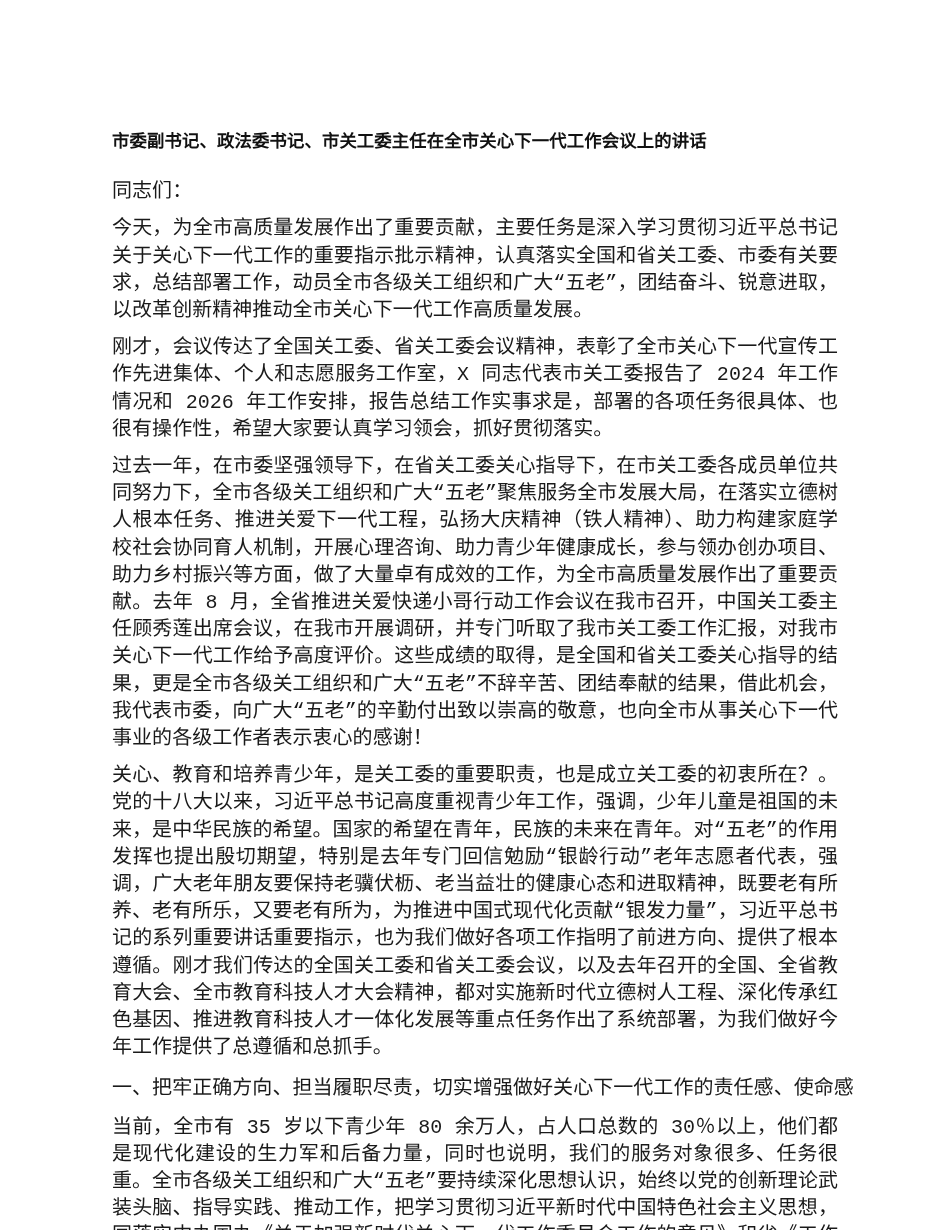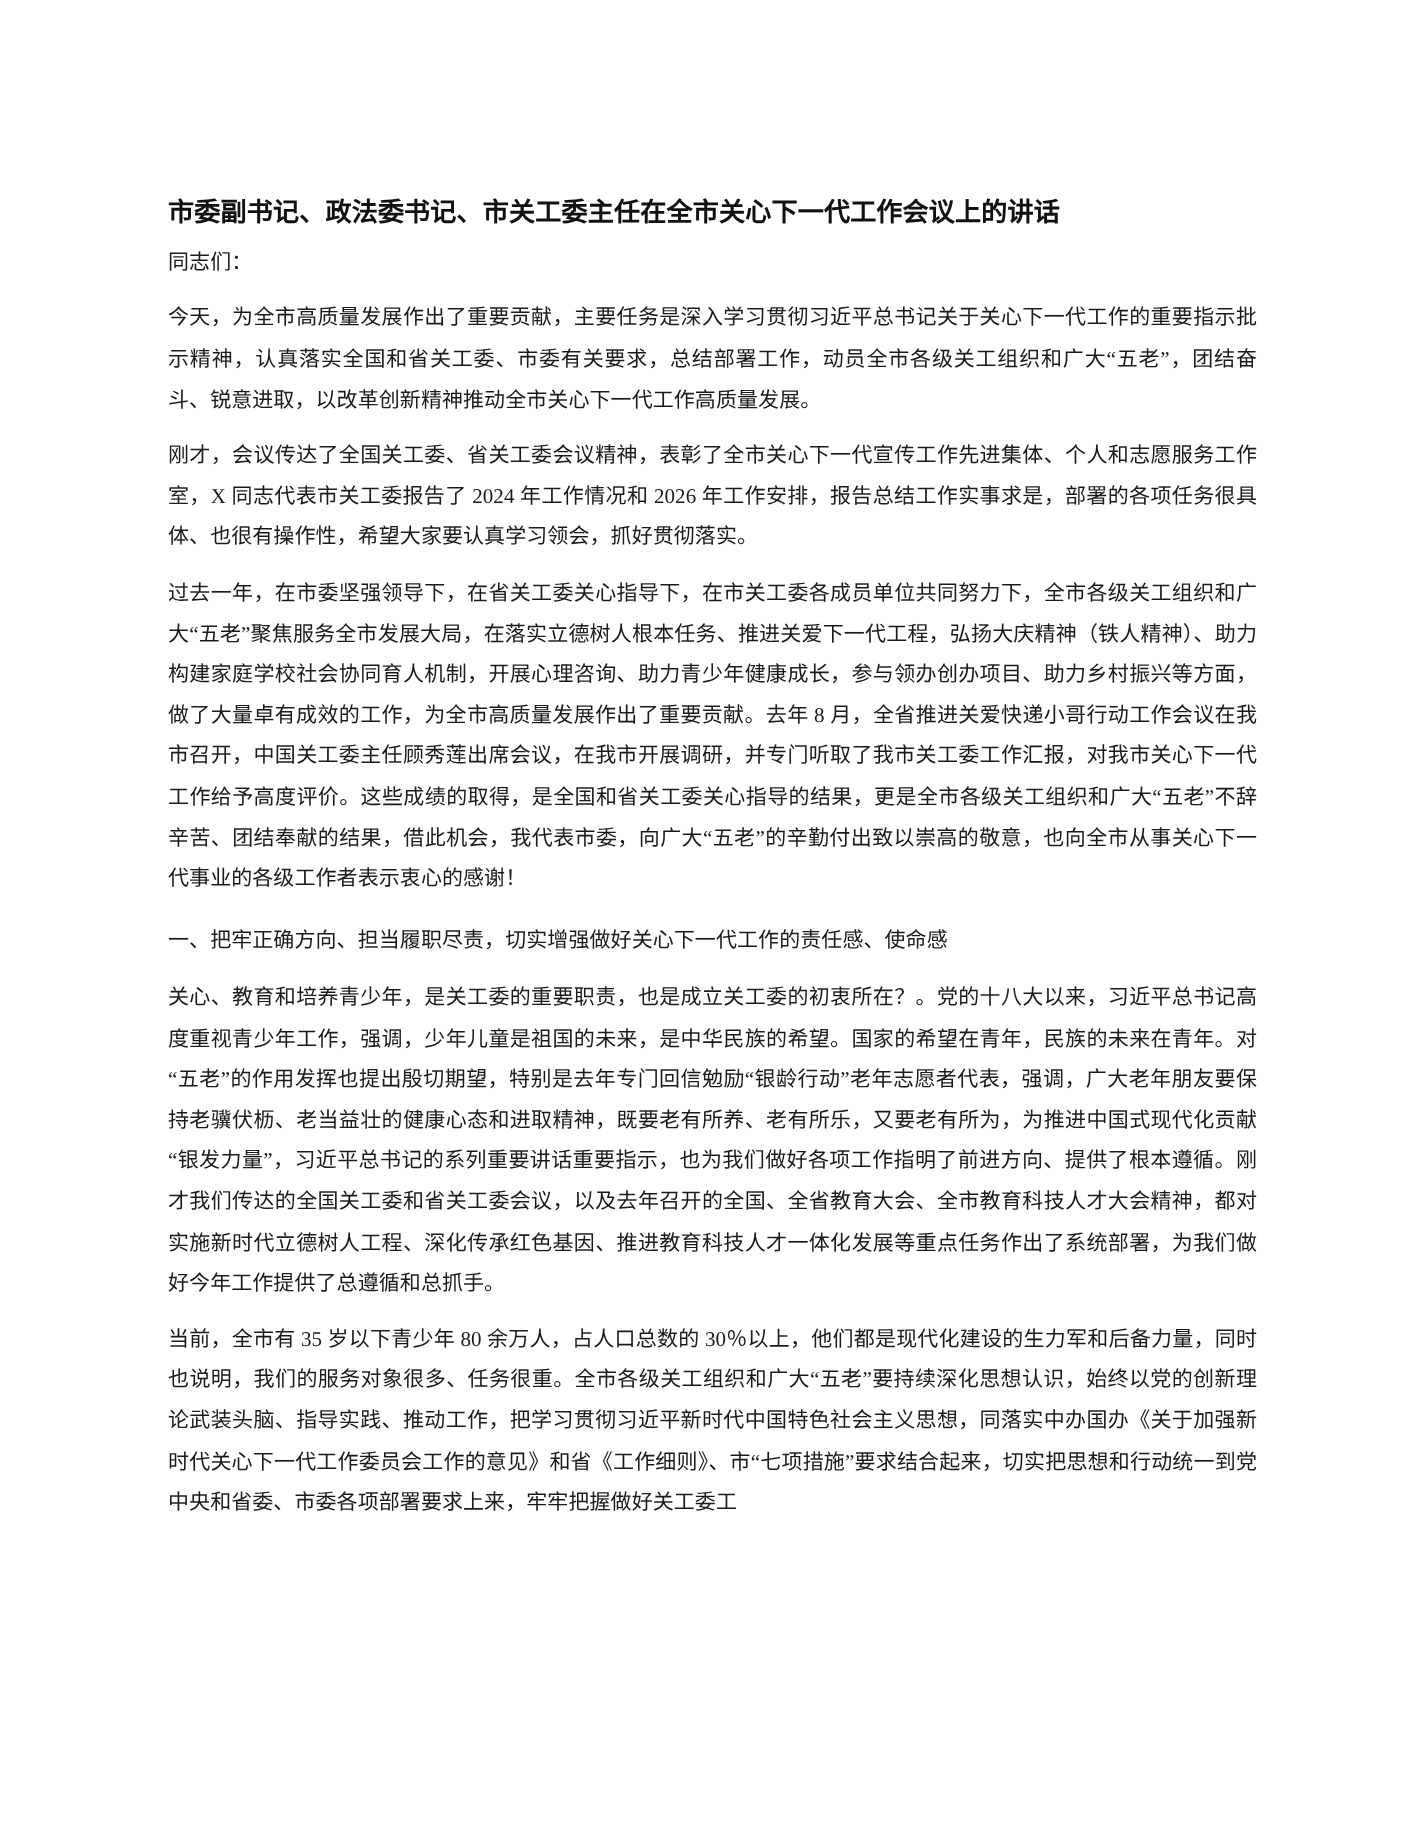--- a/index.html
+++ b/index.html
@@ -32,7 +32,7 @@
     font-size: 17.4px;
     line-height: 1.5;
     letter-spacing: 0.1px;
-    margin: 0 0 8px 0;
+    margin: 0 0 24px 0;
     color: #111111;
     text-align: left;
     white-space: nowrap;

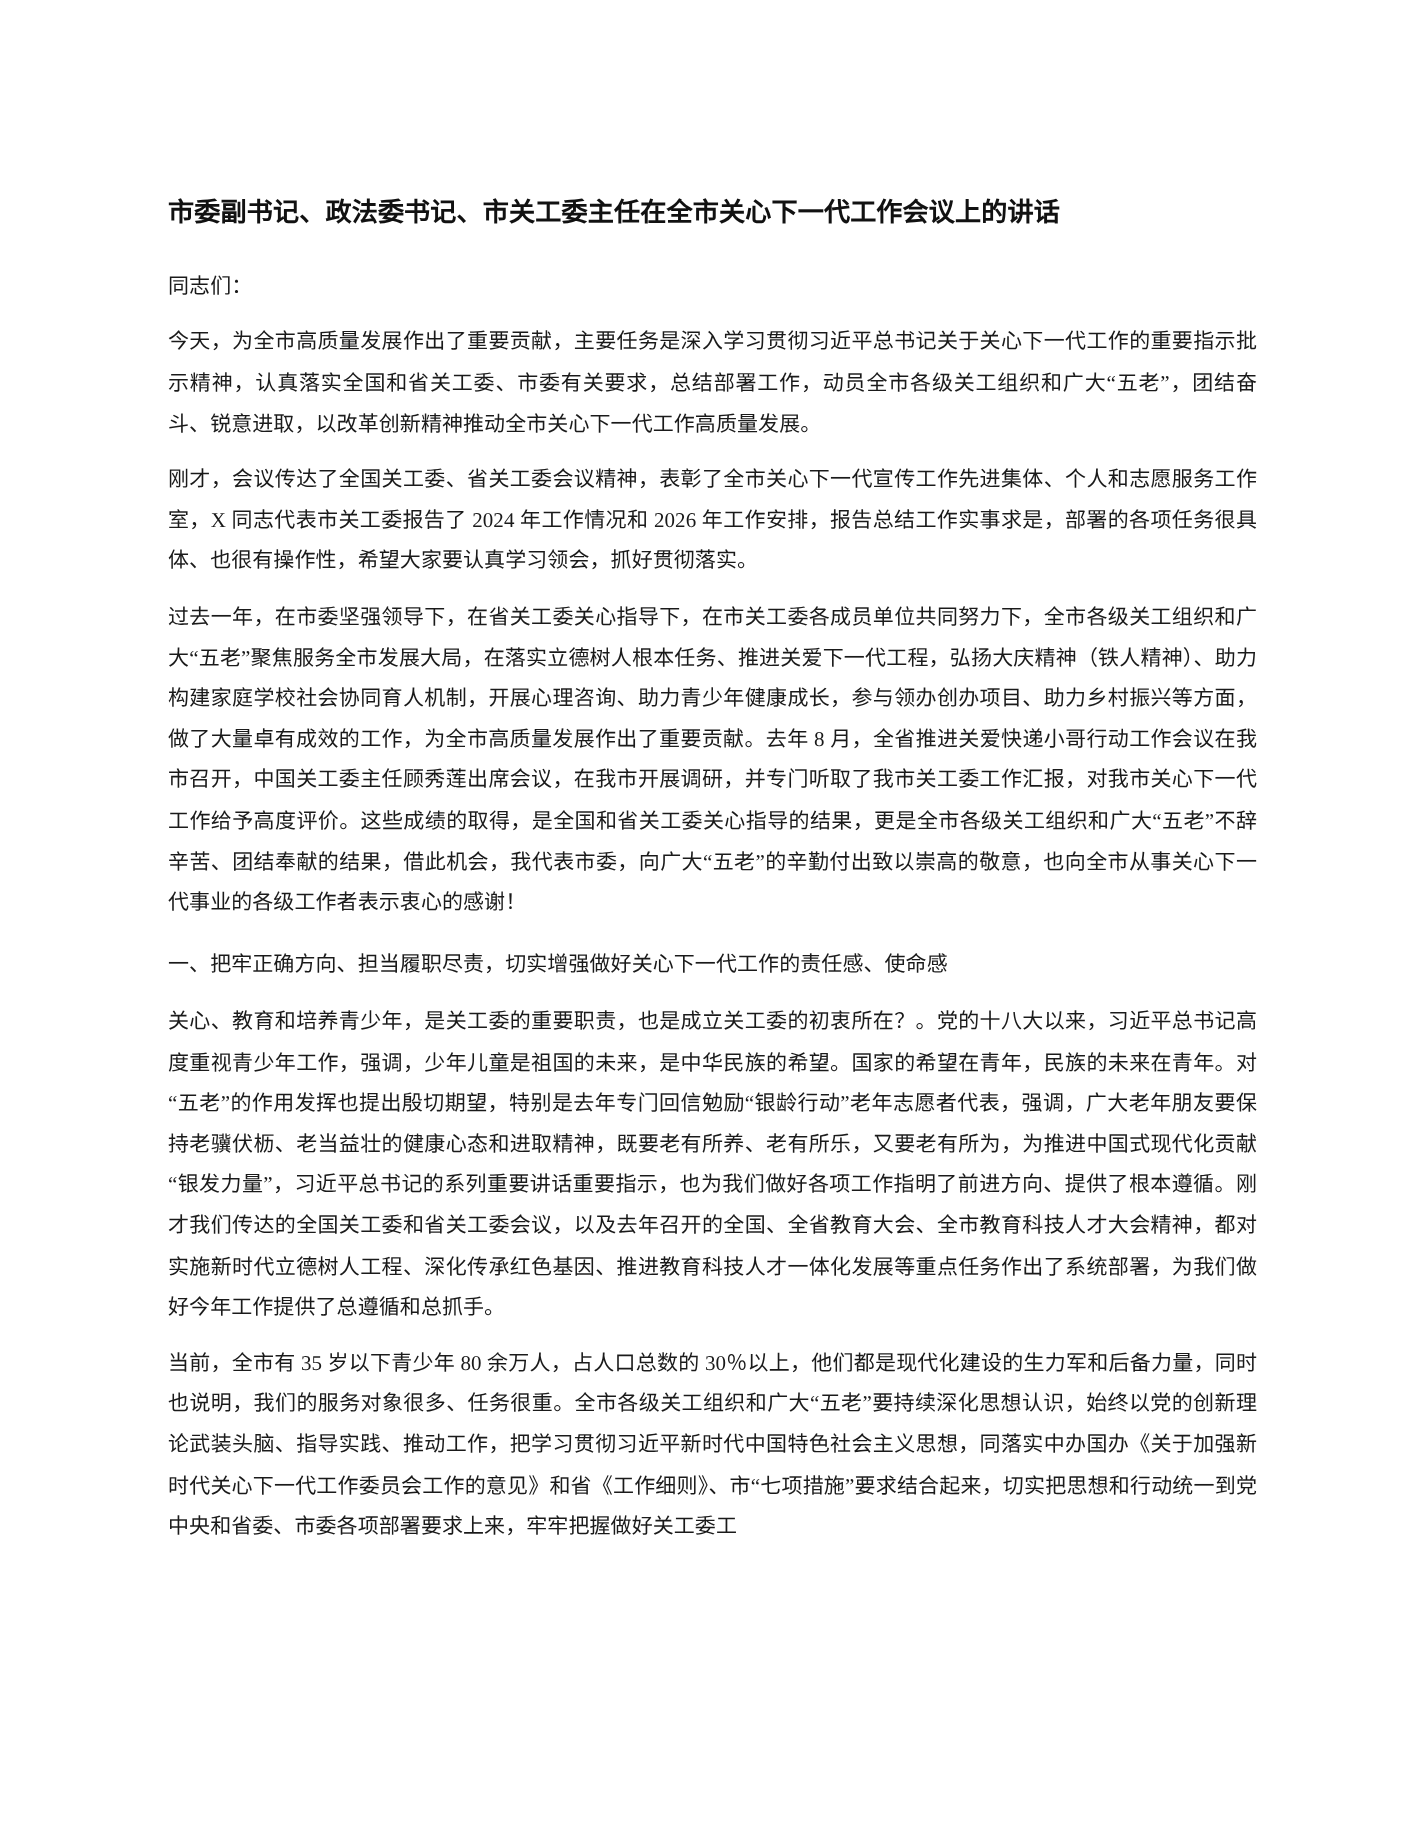--- a/index.html
+++ b/index.html
@@ -38,8 +38,8 @@
     white-space: nowrap;
   }
   .para {
-    font-family: Liberation Serif, serif;
-    font-size: 14px;
+    font-family: Liberation Mono, monospace;
+    font-size: 20px;
     line-height: 27.2px;
     margin: 0 0 10px 0;
     text-align: justify;

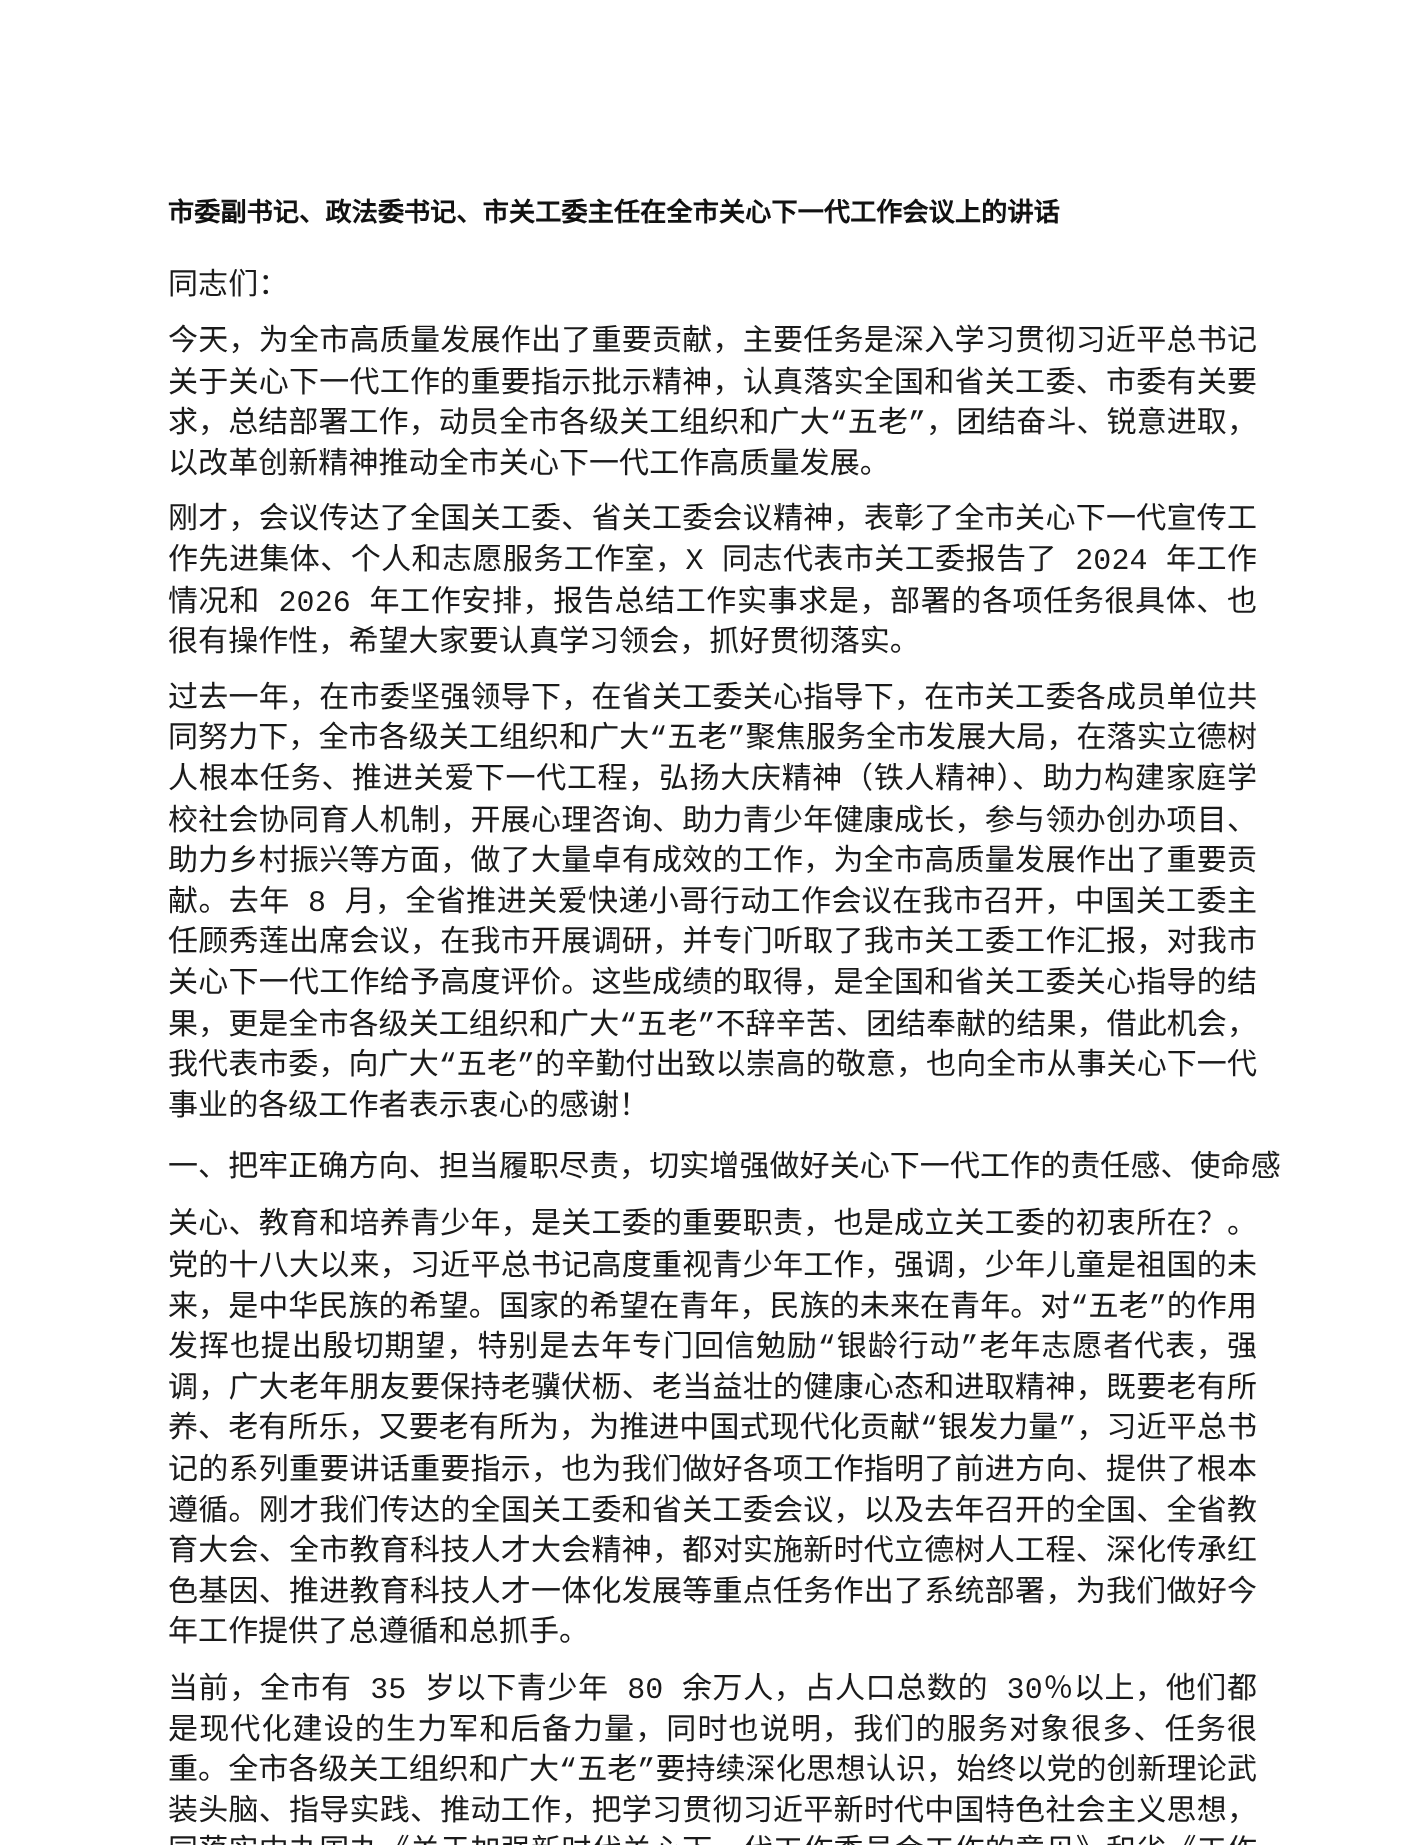--- a/index.html
+++ b/index.html
@@ -79,9 +79,9 @@
     <p class="para">过去一年，在市委坚强领导下，在省关工委关心指导下，在市关工委各成员单位共同努力下，全市各级关工组织和广大“五老”聚焦服务全市发展大局，在落实立德树人根本任务、推进关爱下一代工程，弘扬大庆精神（铁人精神）、助力构建家庭学校社会协同育人机制，开展心理咨询、助力青少年健康成长，参与领办创办项目、助力乡村振兴等方面，做了大量卓有成效的工作，为全市高质量发展作出了重要贡献。去年 8 月，全省推进关爱快递小哥行动工作会议在我市召开，中国关工委主任顾秀莲出席会议，在我市开展调研，并专门听取了我市关工委工作汇报，对我市关心下一代工作给予高度评价。这些成绩的取得，是全国和省关工委关心指导的结果，更是全市各级关工组织和广大“五老”不辞辛苦、团结奉献的结果，借此机会，我代表市委，向广大“五老”的辛勤付出致以崇高的敬意，也向全市从事关心下一代事业的各级工作者表示衷心的感谢！</p>
 
 
+    <p class="para">关心、教育和培养青少年，是关工委的重要职责，也是成立关工委的初衷所在？。党的十八大以来，习近平总书记高度重视青少年工作，强调，少年儿童是祖国的未来，是中华民族的希望。国家的希望在青年，民族的未来在青年。对“五老”的作用发挥也提出殷切期望，特别是去年专门回信勉励“银龄行动”老年志愿者代表，强调，广大老年朋友要保持老骥伏枥、老当益壮的健康心态和进取精神，既要老有所养、老有所乐，又要老有所为，为推进中国式现代化贡献“银发力量”，习近平总书记的系列重要讲话重要指示，也为我们做好各项工作指明了前进方向、提供了根本遵循。刚才我们传达的全国关工委和省关工委会议，以及去年召开的全国、全省教育大会、全市教育科技人才大会精神，都对实施新时代立德树人工程、深化传承红色基因、推进教育科技人才一体化发展等重点任务作出了系统部署，为我们做好今年工作提供了总遵循和总抓手。</p>
+
     <p class="para section-heading">一、把牢正确方向、担当履职尽责，切实增强做好关心下一代工作的责任感、使命感</p>
-
-    <p class="para">关心、教育和培养青少年，是关工委的重要职责，也是成立关工委的初衷所在？。党的十八大以来，习近平总书记高度重视青少年工作，强调，少年儿童是祖国的未来，是中华民族的希望。国家的希望在青年，民族的未来在青年。对“五老”的作用发挥也提出殷切期望，特别是去年专门回信勉励“银龄行动”老年志愿者代表，强调，广大老年朋友要保持老骥伏枥、老当益壮的健康心态和进取精神，既要老有所养、老有所乐，又要老有所为，为推进中国式现代化贡献“银发力量”，习近平总书记的系列重要讲话重要指示，也为我们做好各项工作指明了前进方向、提供了根本遵循。刚才我们传达的全国关工委和省关工委会议，以及去年召开的全国、全省教育大会、全市教育科技人才大会精神，都对实施新时代立德树人工程、深化传承红色基因、推进教育科技人才一体化发展等重点任务作出了系统部署，为我们做好今年工作提供了总遵循和总抓手。</p>
 
     <p class="para clipped">当前，全市有 35 岁以下青少年 80 余万人，占人口总数的 30％以上，他们都是现代化建设的生力军和后备力量，同时也说明，我们的服务对象很多、任务很重。全市各级关工组织和广大“五老”要持续深化思想认识，始终以党的创新理论武装头脑、指导实践、推动工作，把学习贯彻习近平新时代中国特色社会主义思想，同落实中办国办《关于加强新时代关心下一代工作委员会工作的意见》和省《工作细则》、市“七项措施”要求结合起来，切实把思想和行动统一到党中央和省委、市委各项部署要求上来，牢牢把握做好关工委工</p>
 

